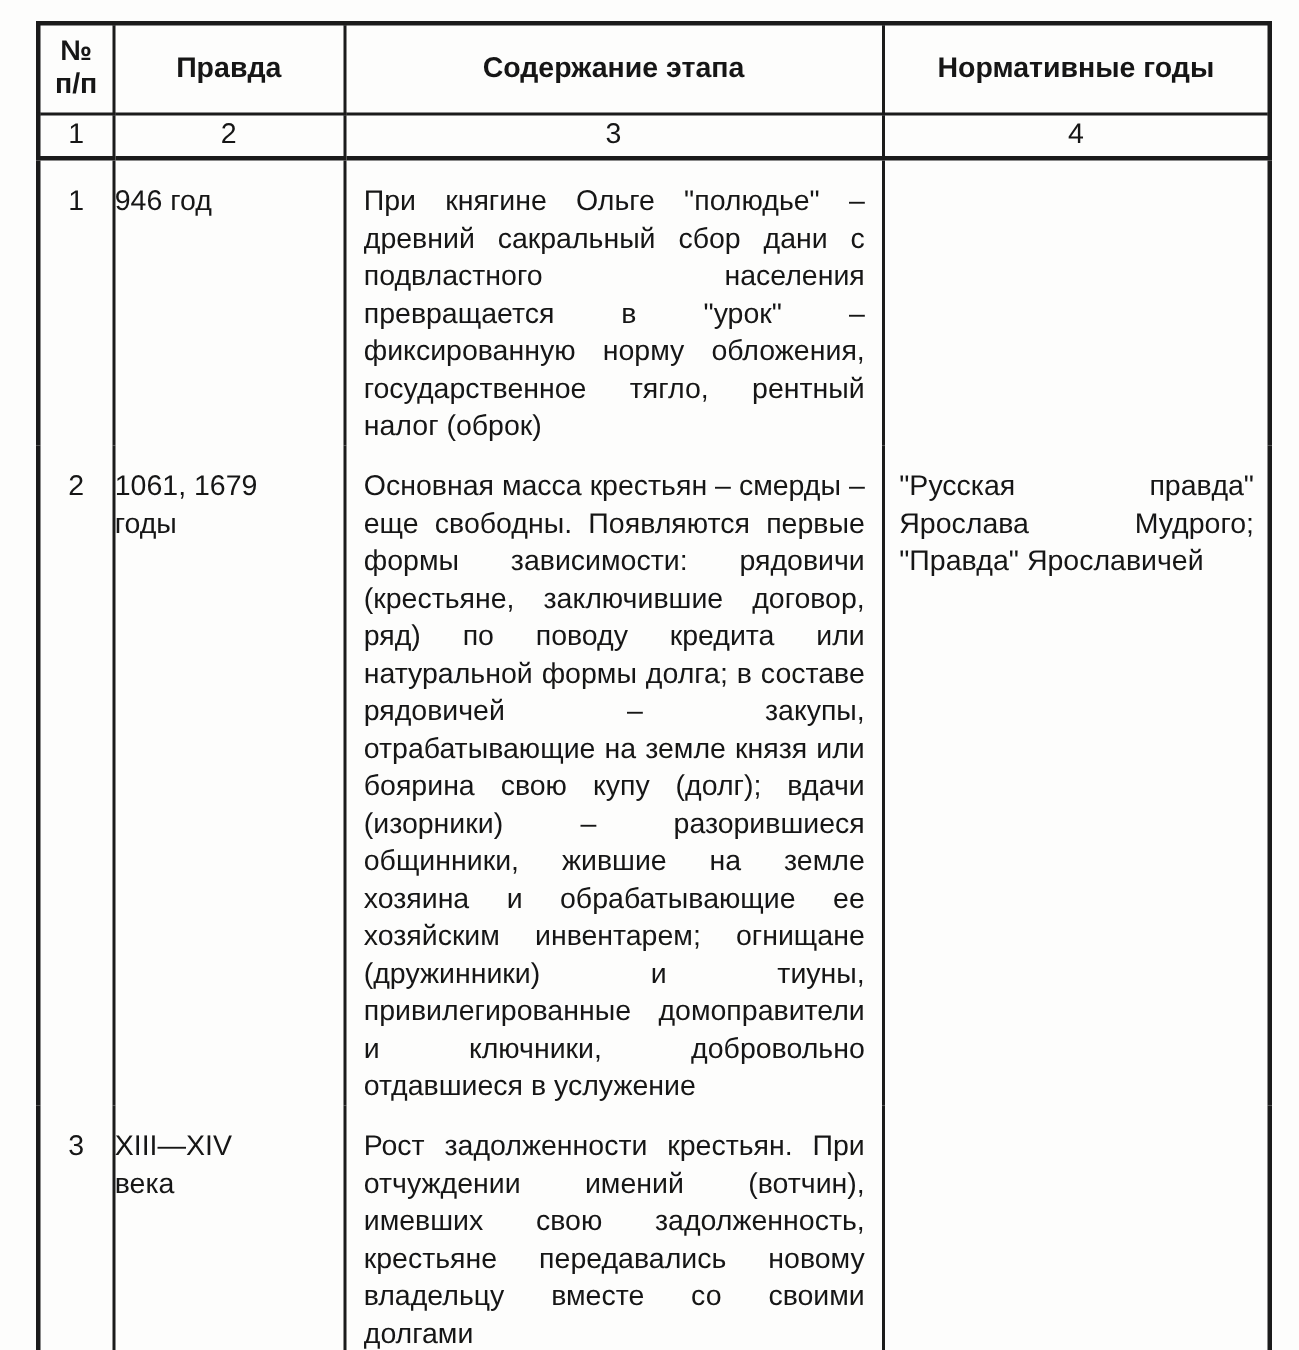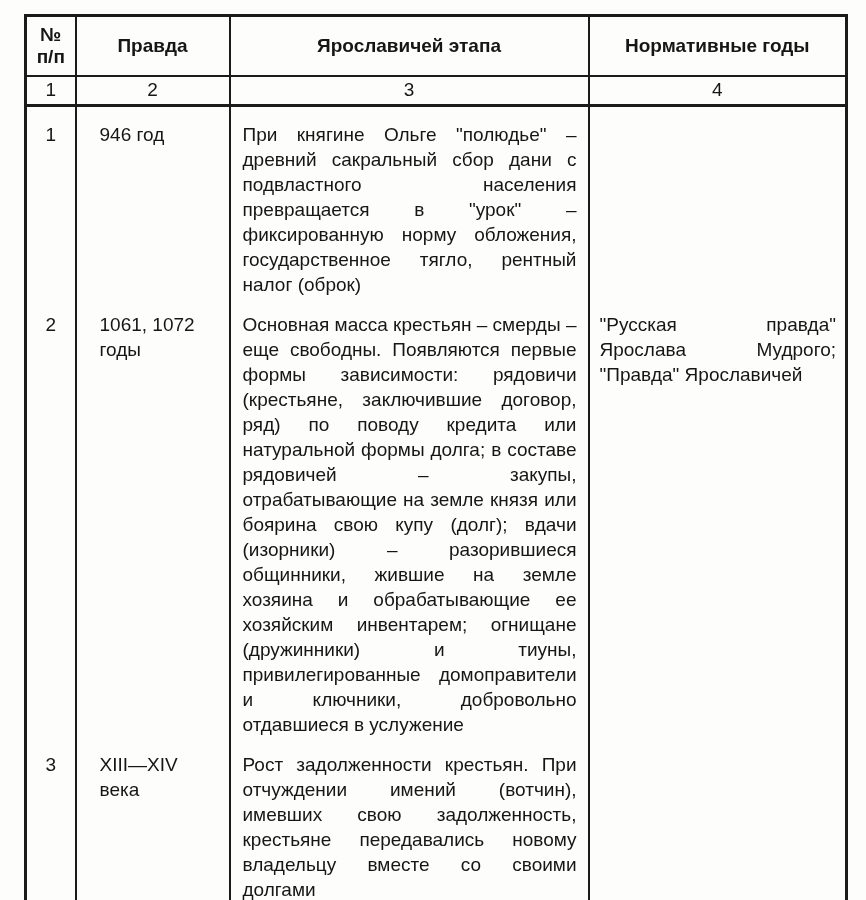--- a/index.html
+++ b/index.html
@@ -108,7 +108,7 @@
           <span class="hline">п/п</span>
         </th>
         <th>Правда</th>
-        <th>Ярославичей этапа</th>
+        <th>Содержание этапа</th>
         <th>Нормативные годы</th>
       </tr>
       <tr class="head-index">

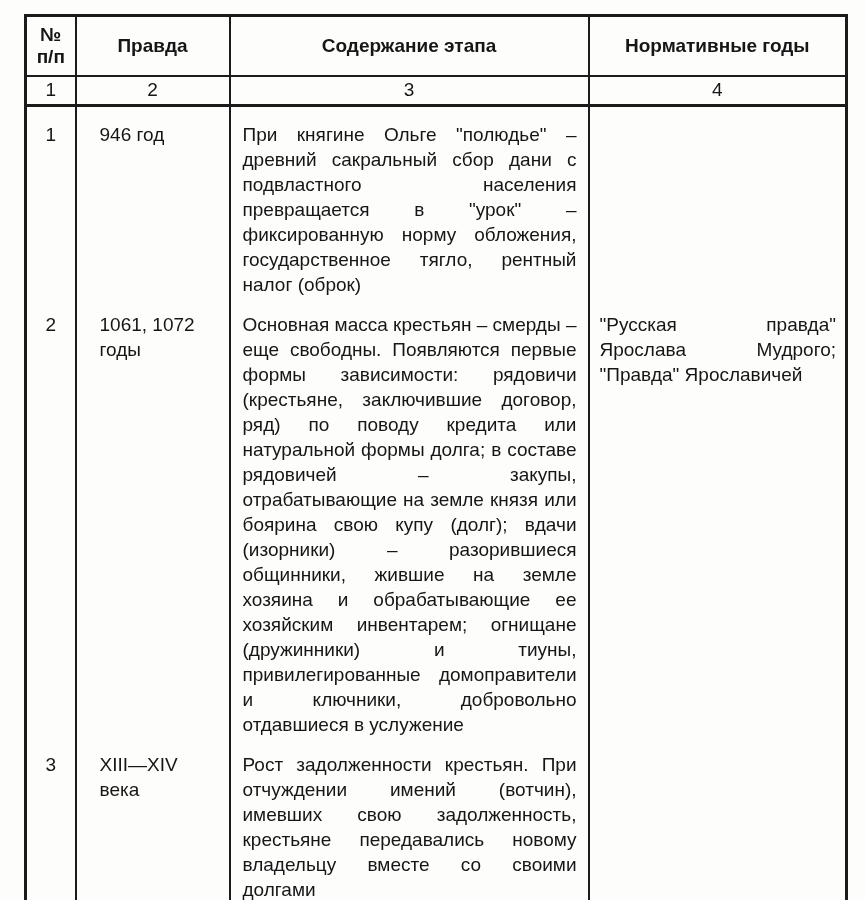--- a/index.html
+++ b/index.html
@@ -74,7 +74,7 @@
   }
   td.cell-time {
     white-space: pre-line;
-    padding-left: 23px;
+    padding-left: 0;
     padding-right: 8px;
   }
   td.cell-content {

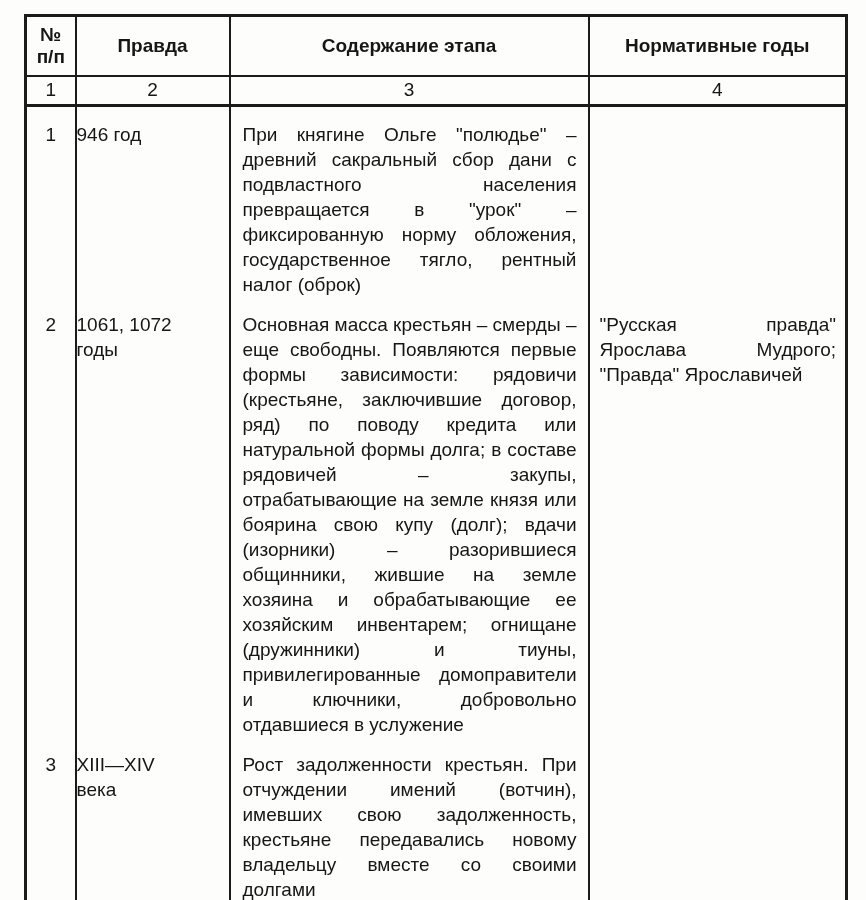--- a/index.html
+++ b/index.html
@@ -127,7 +127,7 @@
       </tr>
       <tr class="body-row-2">
         <td class="cell-num">2</td>
-        <td class="cell-time">1061, 1072
+        <td class="cell-time">1061, 1679
 годы</td>
         <td class="cell-content">Основная масса крестьян – смерды – еще свободны. Появляются первые формы зависимости: рядовичи (крестьяне, заключившие договор, ряд) по поводу кредита или натуральной формы долга; в составе рядовичей – закупы, отрабатывающие на земле князя или боярина свою купу (долг); вдачи (изорники) – разорившиеся общинники, жившие на земле хозяина и обрабатывающие ее хозяйским инвентарем; огнищане (дружинники) и тиуны, привилегированные домоправители и ключники, добровольно отдавшиеся в услужение</td>
         <td class="cell-acts">"Русская правда" Ярослава Мудрого; "Правда" Ярославичей</td>

